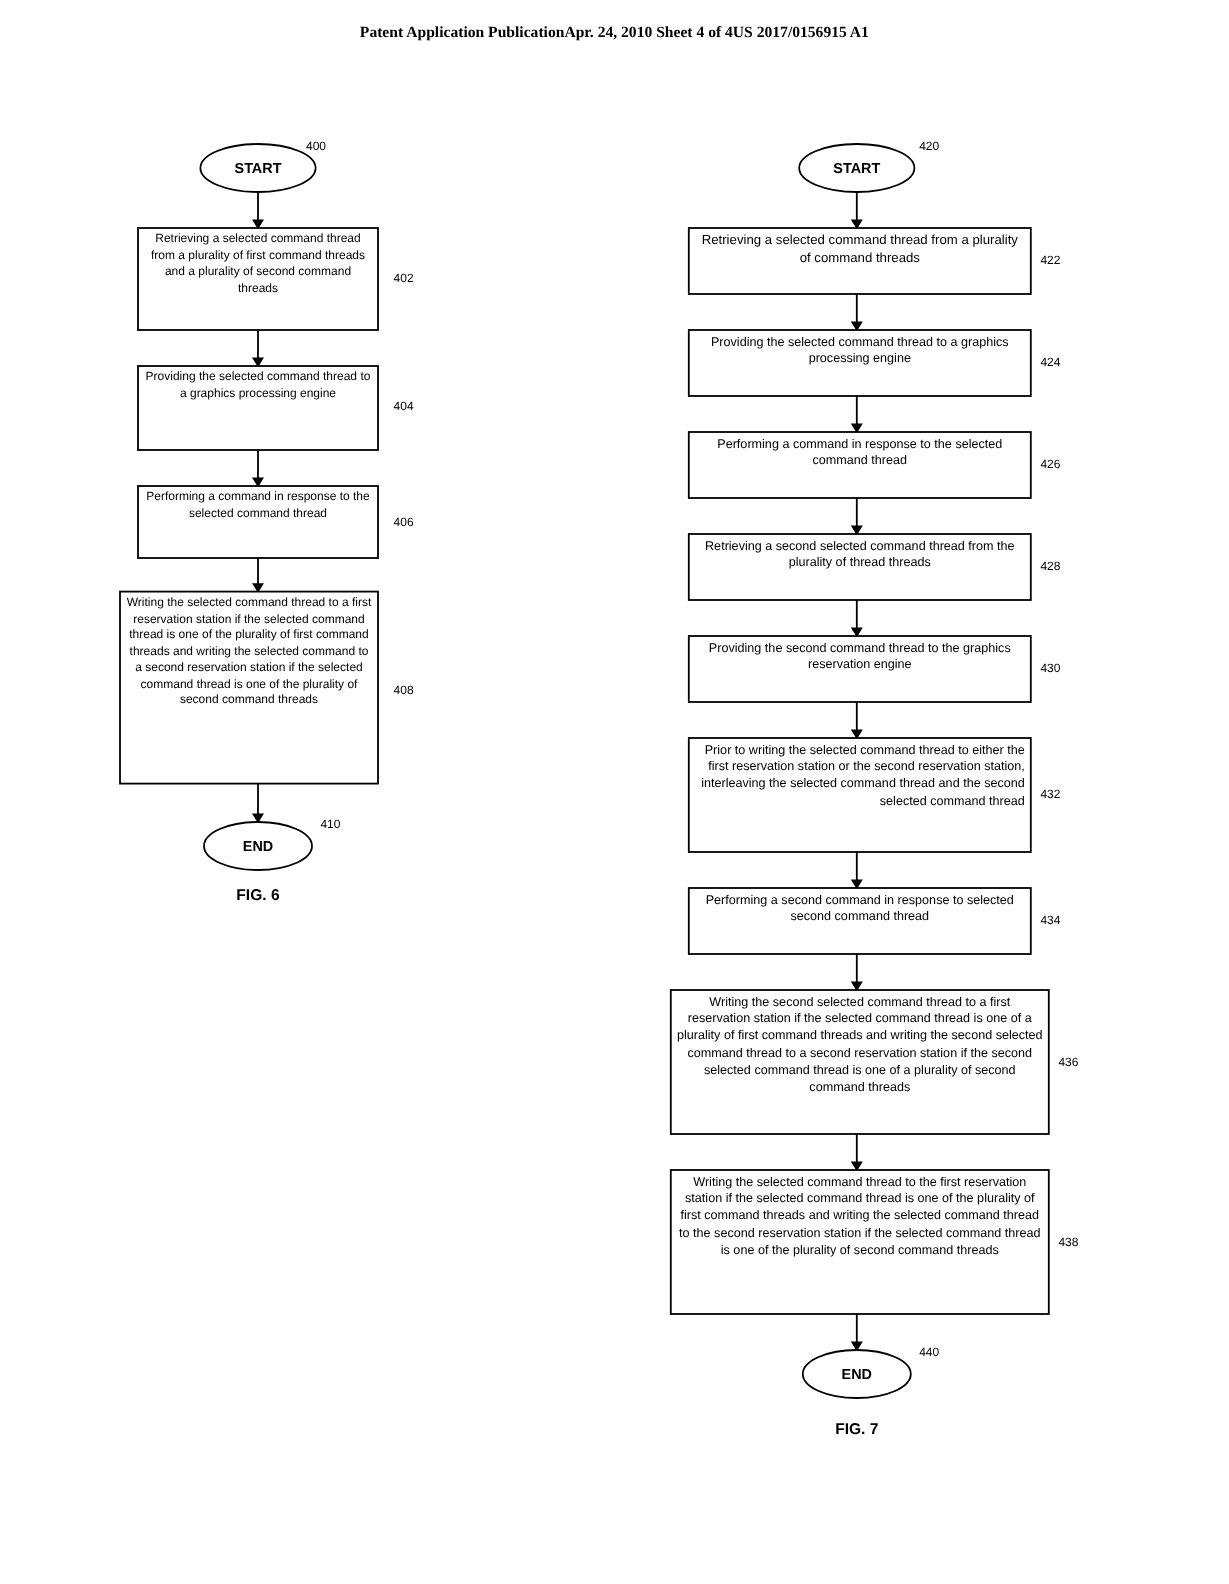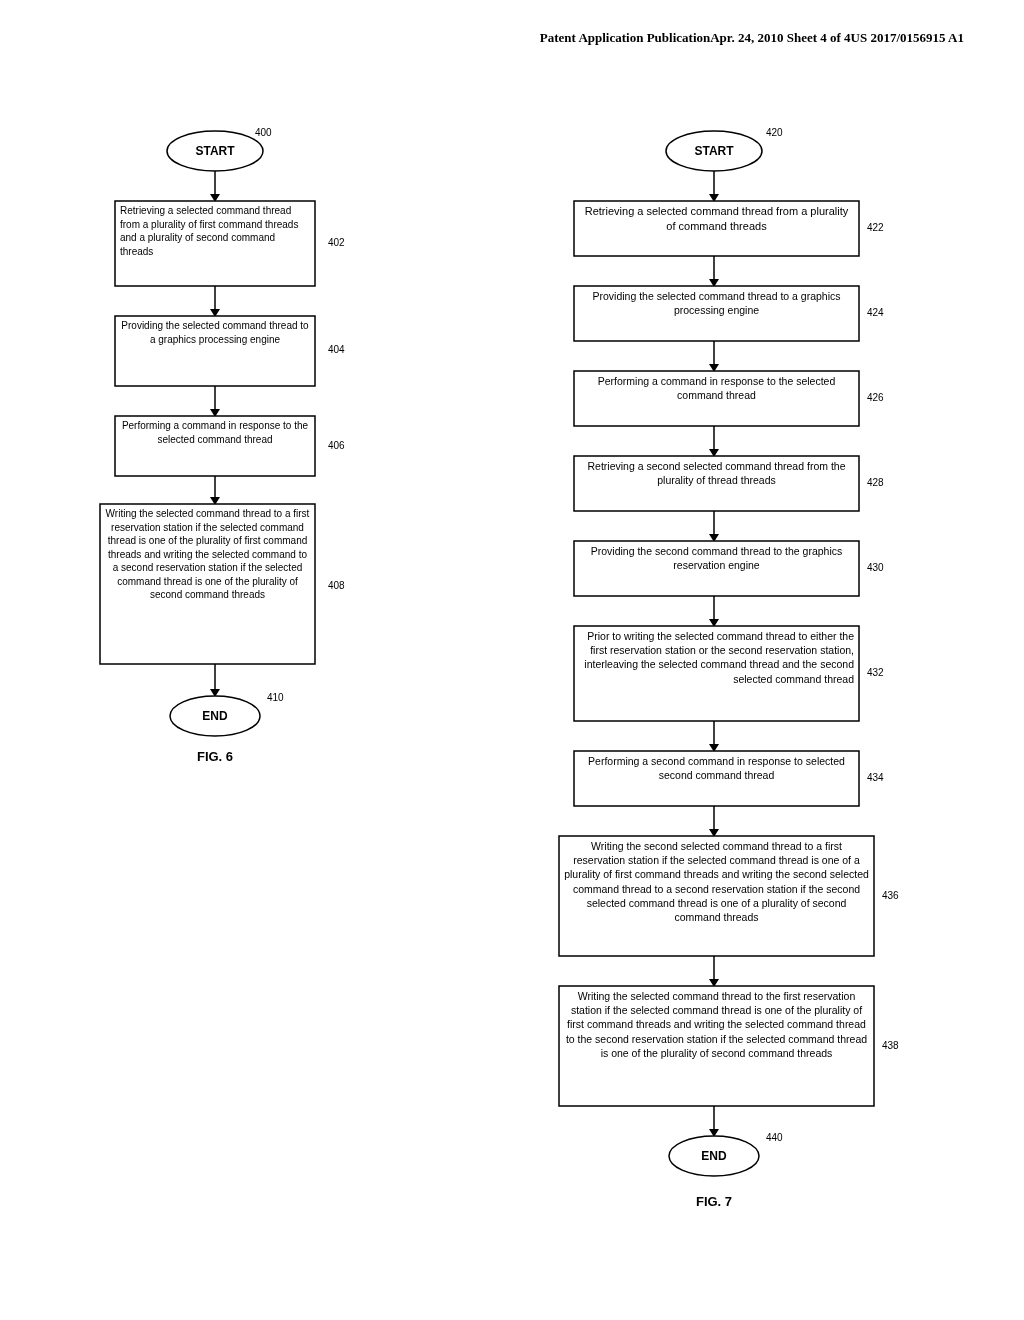--- a/index.html
+++ b/index.html
@@ -13,9 +13,9 @@
 
     .page-header {
       display: flex;
-      justify-content: flex-end;
+      justify-content: center;
       align-items: center;
-      padding: 30px 60px 10px 60px;
+      padding: 19px 60px 10px 60px;
       font-size: 13px;
       font-weight: bold;
       border-bottom: none;

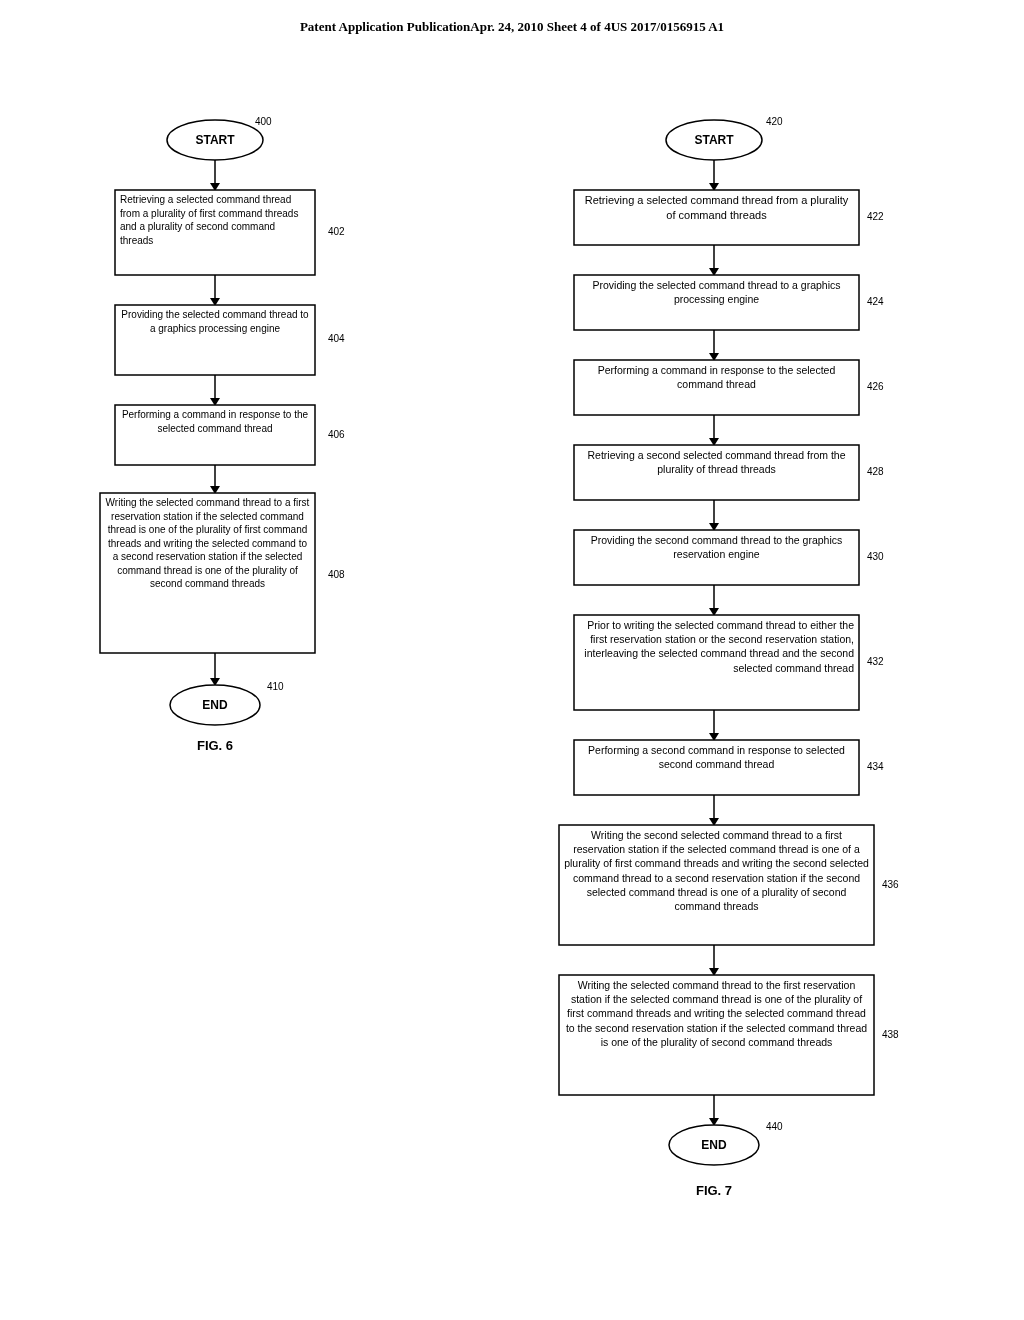--- a/index.html
+++ b/index.html
@@ -67,7 +67,7 @@
 
         <rect x="55" y="100" width="200" height="85" fill="white" stroke="black" stroke-width="1.5"></rect>
         <foreignObject x="60" y="103" width="190" height="80">
-          <div xmlns="http://www.w3.org/1999/xhtml" style="font-size:10px; font-family:Arial,sans-serif; line-height:1.35;">Retrieving a selected command thread from a plurality of first command threads and a plurality of second command threads</div>
+          <div xmlns="http://www.w3.org/1999/xhtml" style="font-size:10px; font-family:Arial,sans-serif; text-align:center; line-height:1.35;">Retrieving a selected command thread from a plurality of first command threads and a plurality of second command threads</div>
         </foreignObject>
         <text x="268" y="145" text-anchor="start" font-size="10" font-family="Arial, sans-serif">402</text>
 

